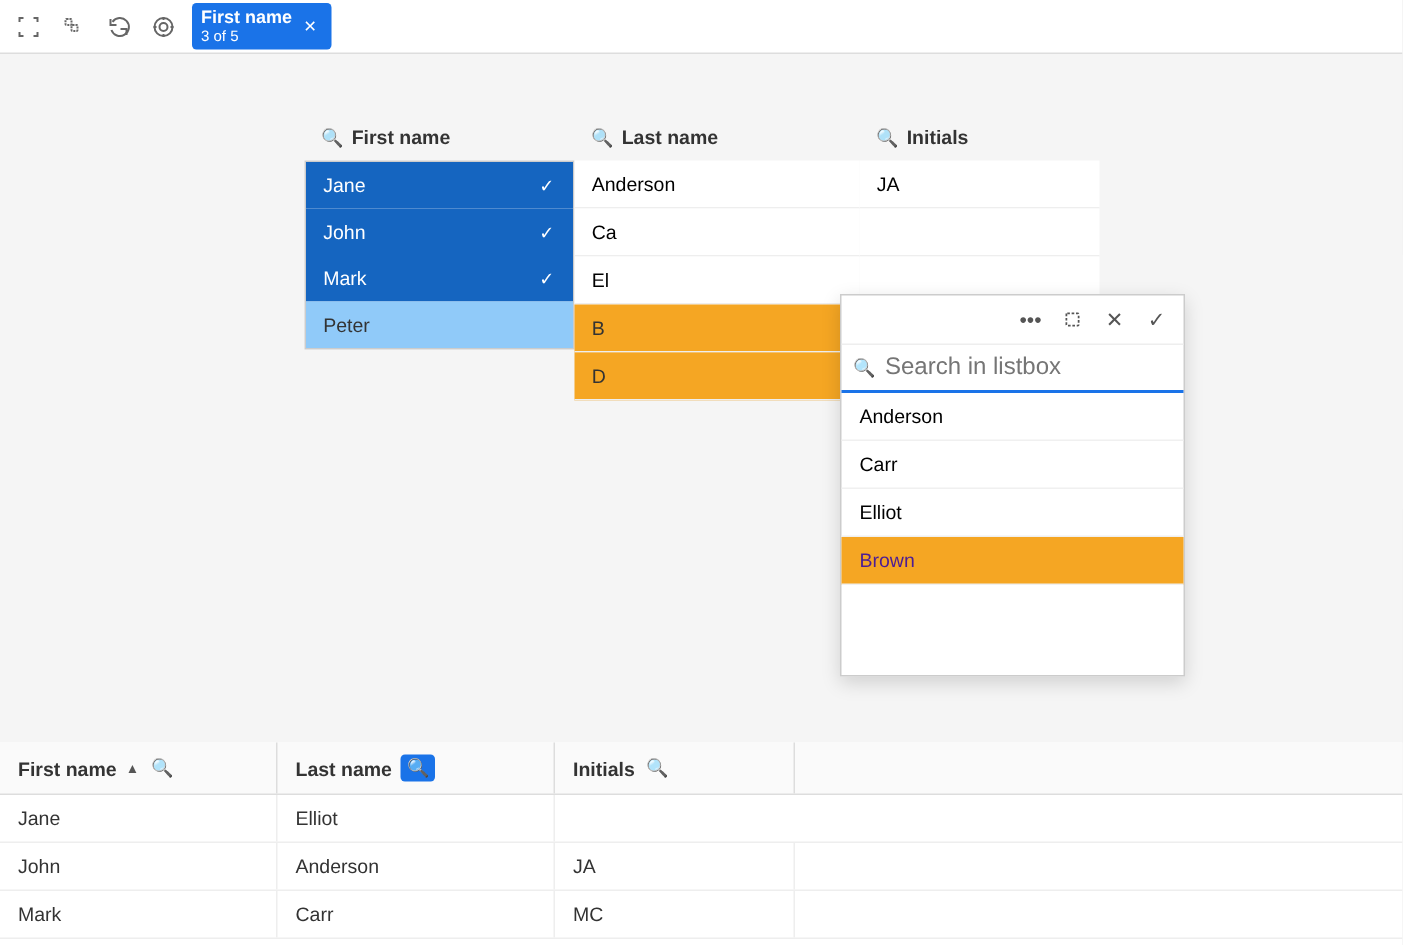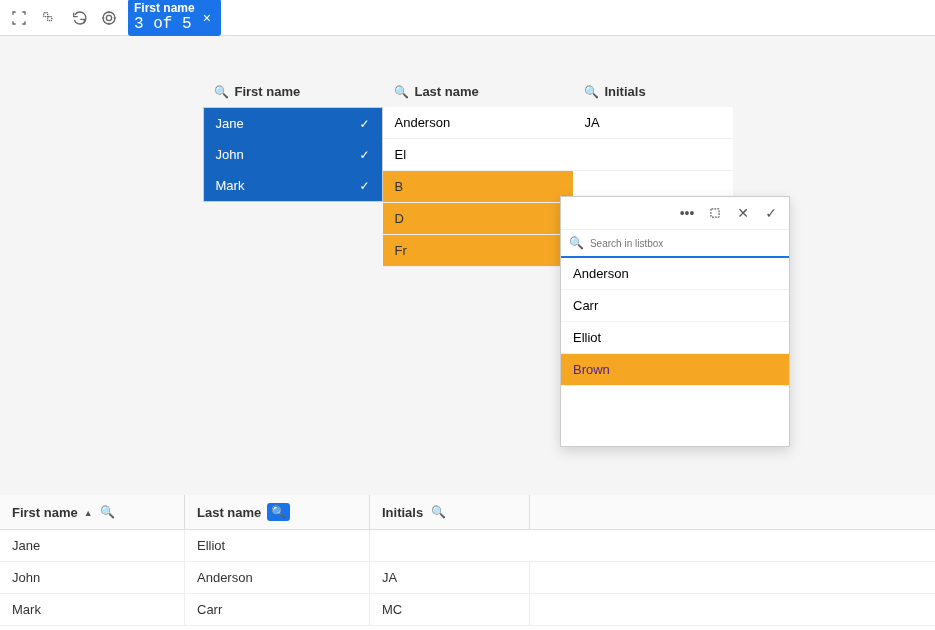--- a/index.html
+++ b/index.html
@@ -48,7 +48,7 @@
       line-height: 1.2;
     }
     .toolbar-badge-title { font-weight: bold; font-size: 12px; }
-    .toolbar-badge-sub { font-size: 16px; font-family: Liberation Mono, monospace; }
+    .toolbar-badge-sub { font-size: 10px; }
     .toolbar-close-btn {
       background: none;
       border: none;

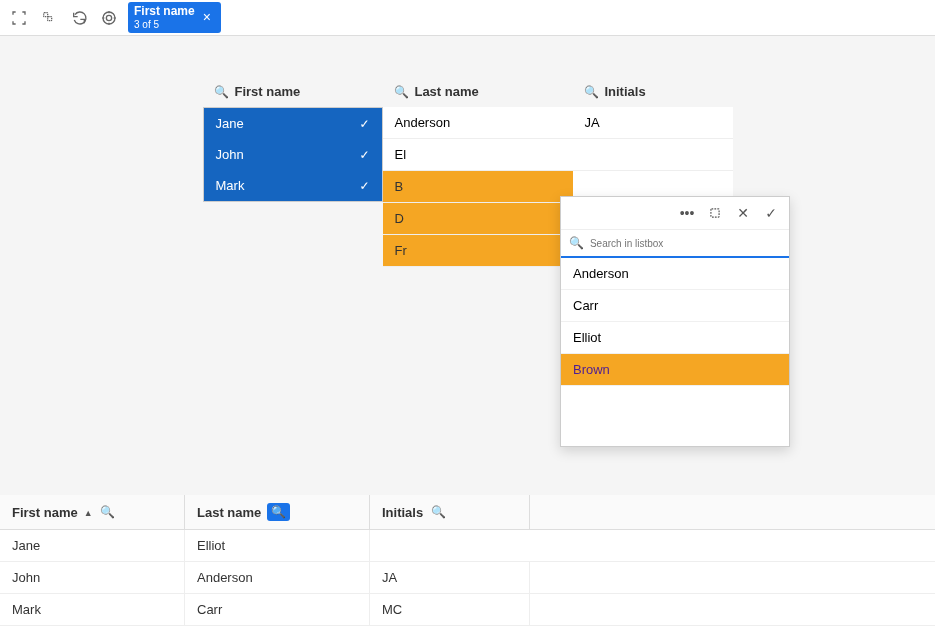--- a/index.html
+++ b/index.html
@@ -352,6 +352,7 @@
         </div>
         <div class="lastname-list">
           <div class="lastname-item">Anderson</div>
+          <div class="lastname-item">Ca</div>
           <div class="lastname-item">El</div>
           <div class="lastname-item orange">B</div>
           <div class="lastname-item orange">D</div>

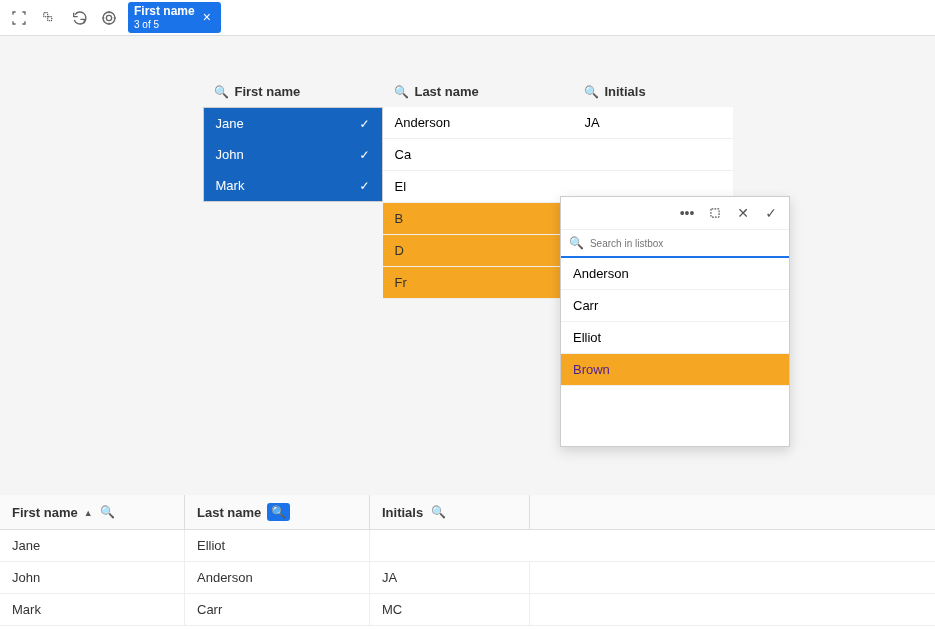--- a/index.html
+++ b/index.html
@@ -342,6 +342,9 @@
             <span>Mark</span>
             <span class="checkmark">✓</span>
           </div>
+          <div class="firstname-item selected-light">
+            <span>Peter</span>
+          </div>
         </div>
       </div>
 

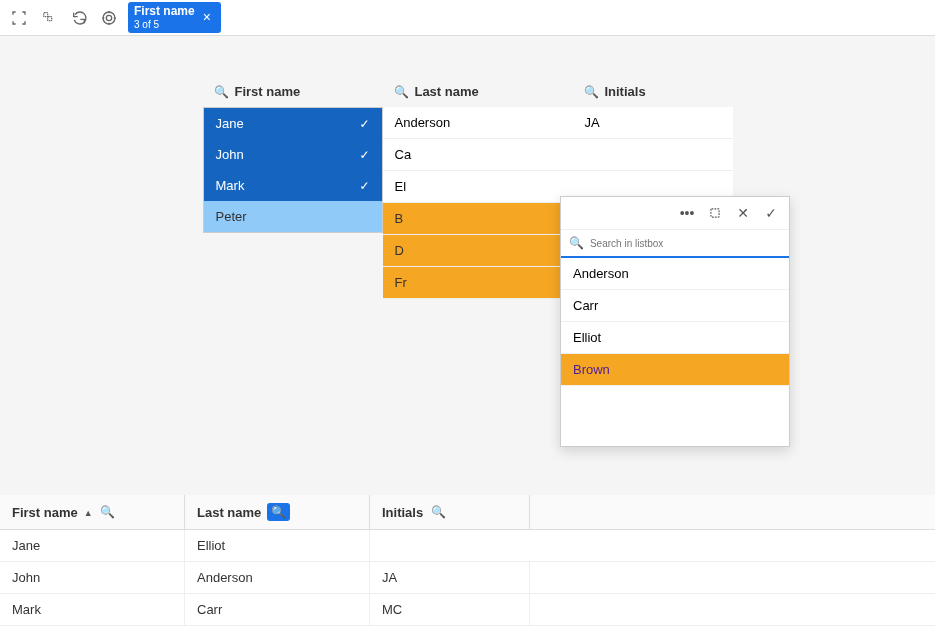--- a/index.html
+++ b/index.html
@@ -198,7 +198,7 @@
     .dropdown-search-input {
       border: none;
       outline: none;
-      font-size: 10px;
+      font-size: 16px;
       color: #aaa;
       width: 100%;
     }

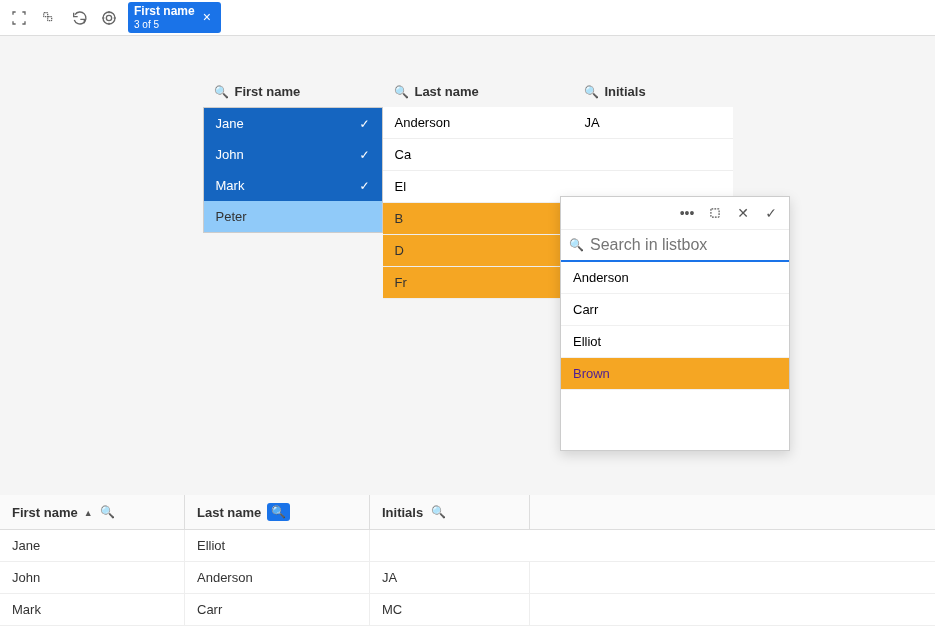--- a/index.html
+++ b/index.html
@@ -359,7 +359,6 @@
           <div class="lastname-item">El</div>
           <div class="lastname-item orange">B</div>
           <div class="lastname-item orange">D</div>
-          <div class="lastname-item orange">Fr</div>
         </div>
       </div>
 

